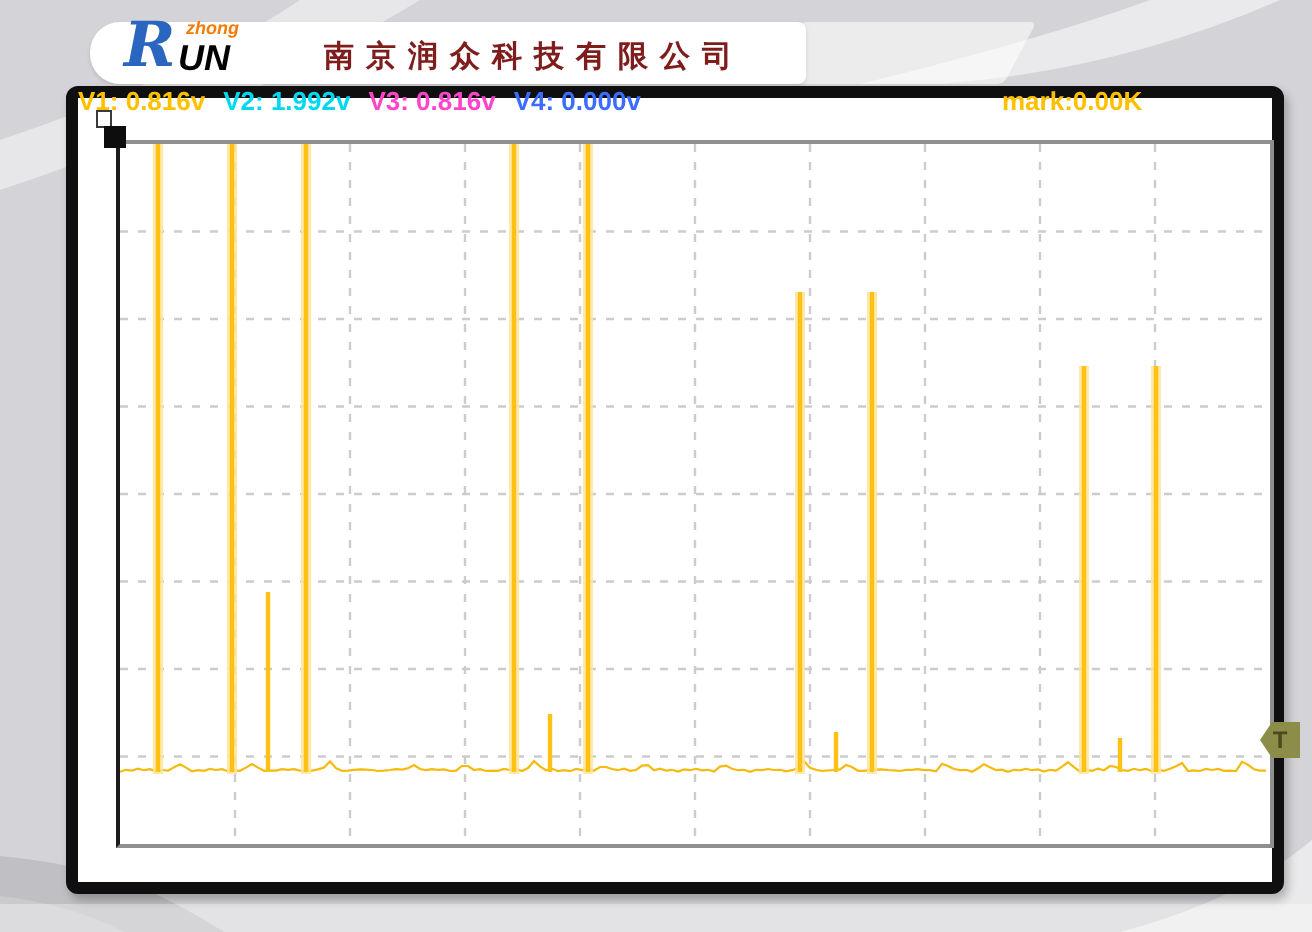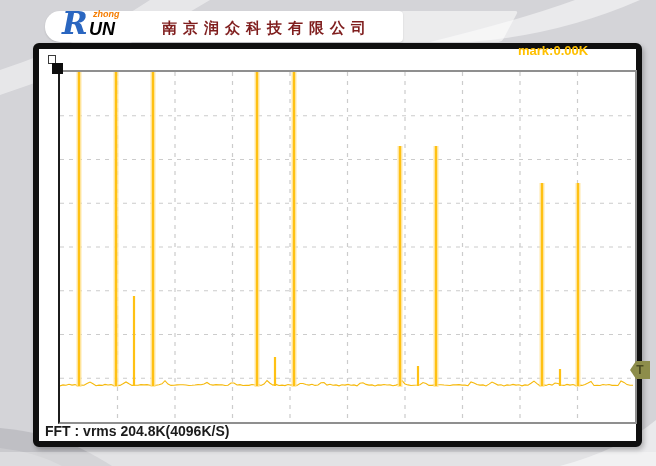--- a/index.html
+++ b/index.html
@@ -107,6 +107,7 @@
 
 <div class="scope-window">
 
+  <div class="meas-row"><span class="meas-item" style="color: rgb(255, 192, 0);">V1: 0.816v</span><span class="meas-item" style="color: rgb(0, 216, 240);">V2: 1.992v</span><span class="meas-item" style="color: rgb(255, 68, 204);">V3: 0.816v</span><span class="meas-item" style="color: rgb(58, 108, 255);">V4: 0.000v</span></div>
 
   <div class="mark-readout" style="color: rgb(255, 192, 0);">mark:0.00K</div>
 

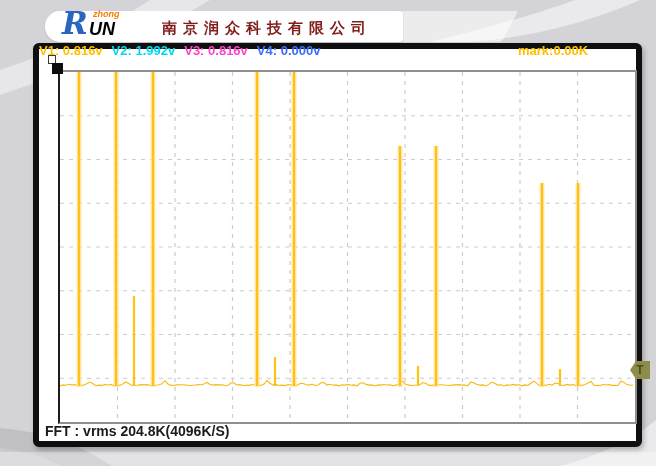--- a/index.html
+++ b/index.html
@@ -52,7 +52,7 @@
   }
   .meas-item{margin-right:9px;}
   .mark-readout{
-    position:absolute;left:479px;top:-6px;height:16px;
+    position:absolute;left:462px;top:-6px;height:16px;
     font-weight:bold;font-size:13px;z-index:4;white-space:nowrap;
   }
   

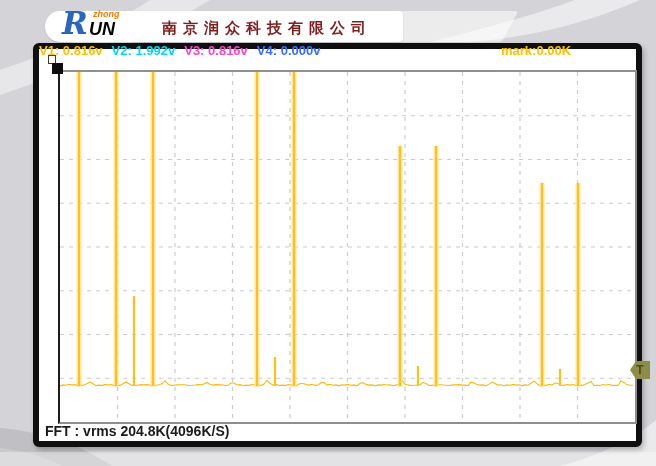--- a/index.html
+++ b/index.html
@@ -160,7 +160,6 @@
 
   <div class="trigger-tag" style="background: rgb(141, 141, 74);">T</div>
 
-  <div class="status-bar">FFT : vrms 204.8K(4096K/S)</div>
 </div>
 
 </body></html>

